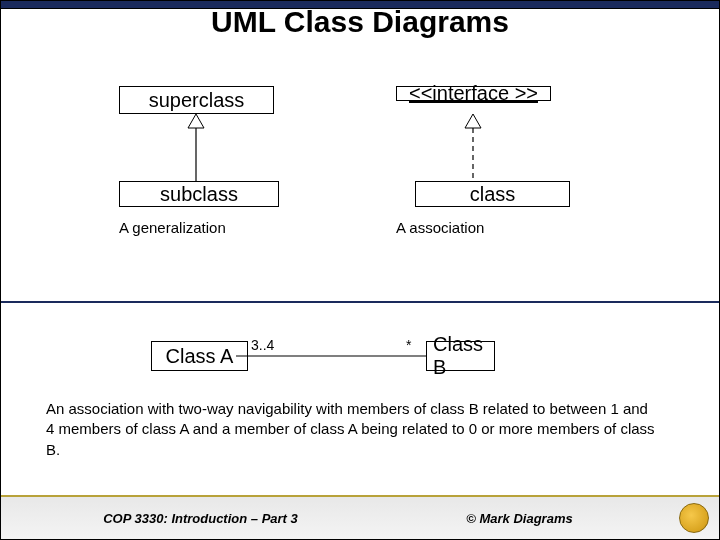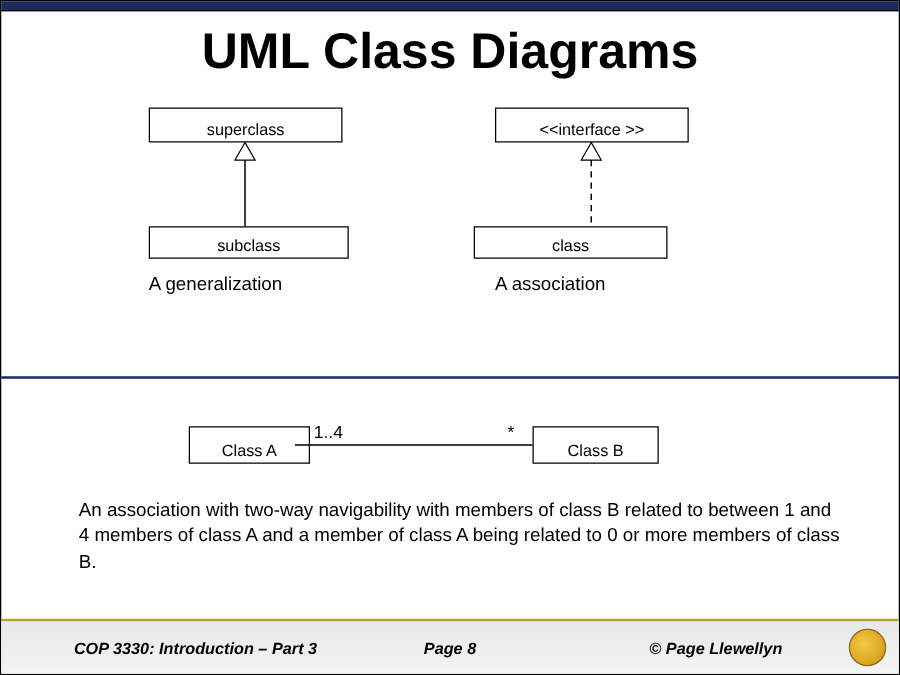--- a/index.html
+++ b/index.html
@@ -12,8 +12,8 @@
   }
   .title {
     text-align: center;
-    font-size: 40px;
-    padding-top: 18px;
+    font-size: 30px;
+    padding-top: 4px;
     color: #000;
   }
   .topbar {

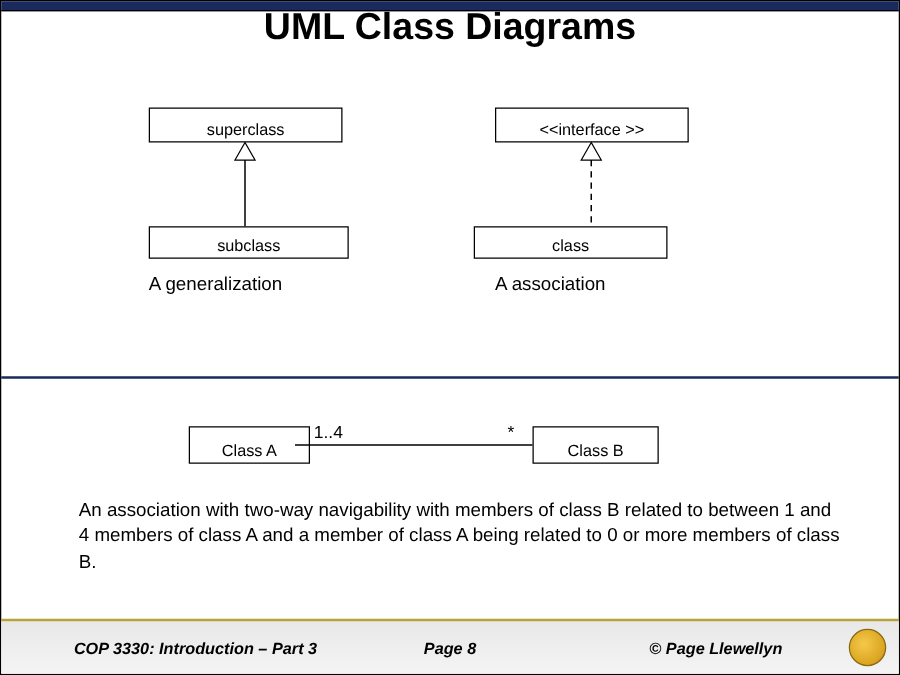--- a/index.html
+++ b/index.html
@@ -29,8 +29,8 @@
     position: absolute;
     border: 1px solid #000;
     background: #fff;
-    font-size: 13px;
-    display: flex; align-items: flex-end; justify-content: center;
+    font-size: 20px;
+    display: flex; align-items: center; justify-content: center;
     padding: 2px 6px;
   }
   .caption {

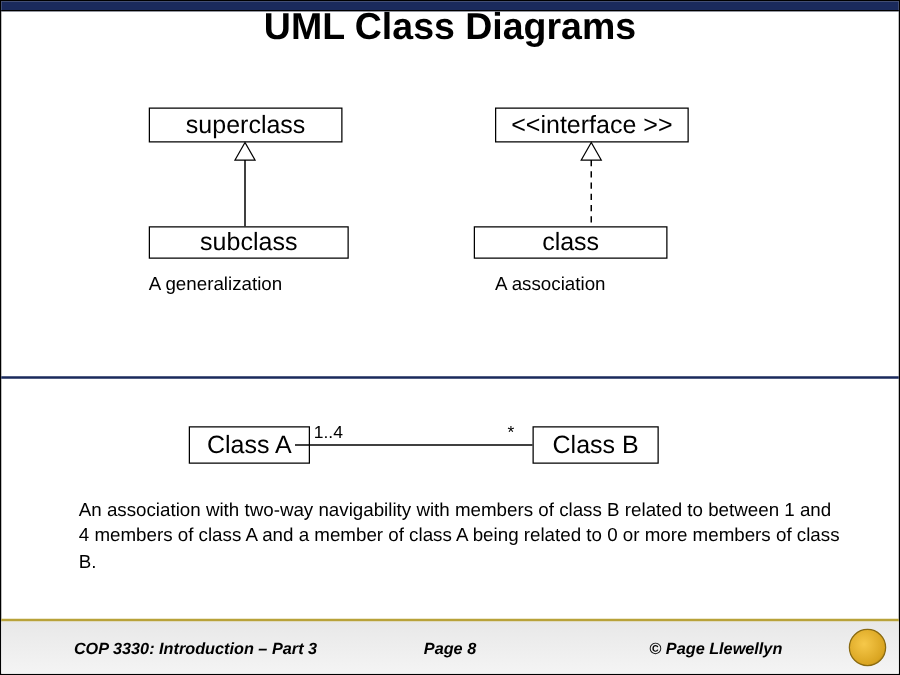--- a/index.html
+++ b/index.html
@@ -83,7 +83,7 @@
   </svg>
   <div class="caption" style="left:118px; top:218px; width:155px;">A generalization</div>
 
-  <div class="box" style="left:395px; top:85px; width:155px; height:28px;">
+  <div class="box" style="left:395px; top:85px; width:155px; height:15px;text-decoration:underline;">
     <span>&lt;&lt;interface &gt;&gt;</span>
   </div>
   <div class="box" style="left:378px; top:180px; width:155px; height:26px;">

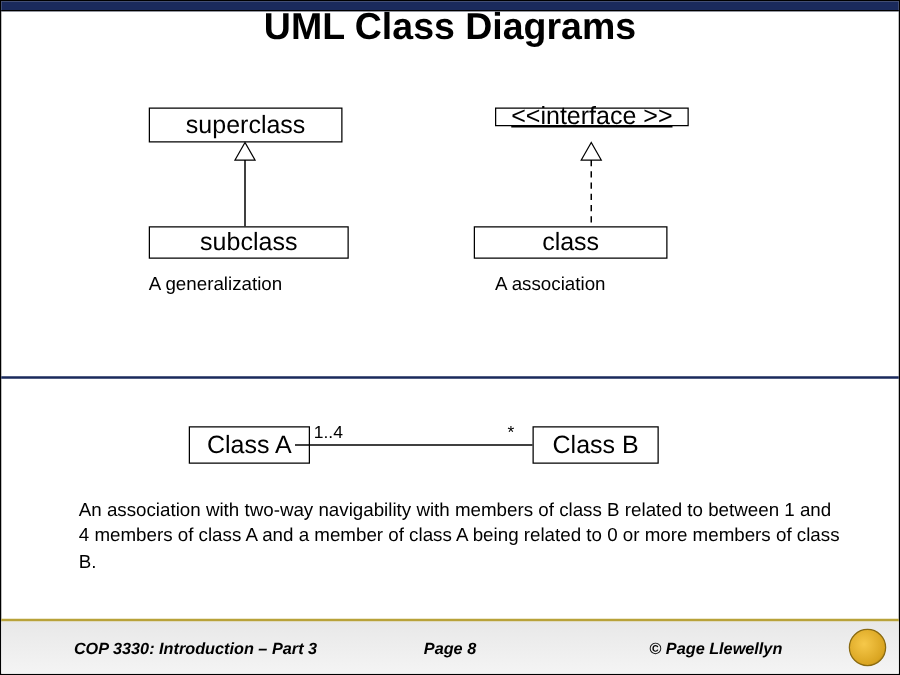--- a/index.html
+++ b/index.html
@@ -86,7 +86,7 @@
   <div class="box" style="left:395px; top:85px; width:155px; height:15px;text-decoration:underline;">
     <span>&lt;&lt;interface &gt;&gt;</span>
   </div>
-  <div class="box" style="left:378px; top:180px; width:155px; height:26px;">
+  <div class="box" style="left:414px; top:180px; width:155px; height:26px;">
     <span>class</span>
   </div>
   <svg class="conn" style="left:395px; top:113px;" width="155" height="67">

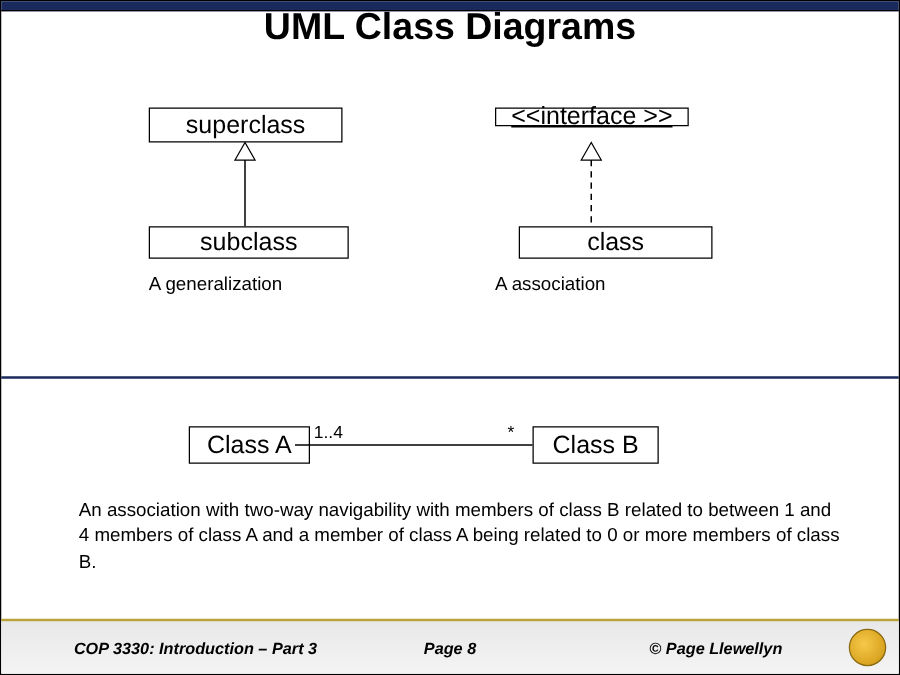--- a/index.html
+++ b/index.html
@@ -106,7 +106,7 @@
   <svg class="conn" style="left:235px; top:340px;" width="190" height="30">
     <line x1="0" y1="15" x2="190" y2="15" stroke="#000" stroke-width="1.2"></line>
   </svg>
-  <div class="mult" style="left:250px; top:336px;">1..4</div>
+  <div class="mult" style="left:250px; top:336px;">3..4</div>
   <div class="mult" style="left:405px; top:336px;">*</div>
 
   <div class="assoc-text" style="left:62px; top:398px; width:610px;">An association with two-way navigability with members of class B related to between 1 and 4 members of class A and a member of class A being related to 0 or more members of class B.</div>

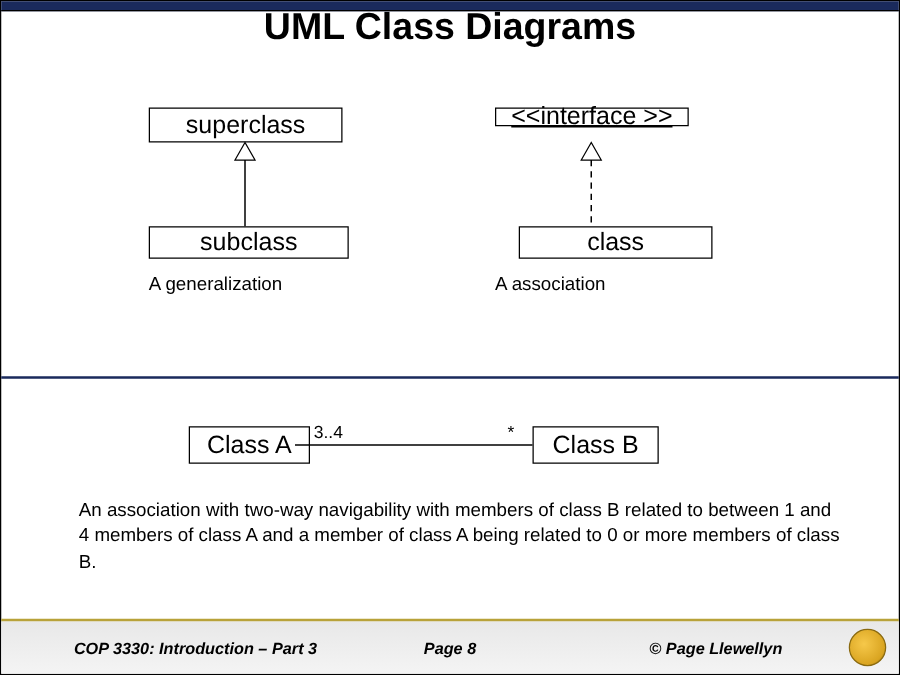--- a/index.html
+++ b/index.html
@@ -100,7 +100,7 @@
   <div class="box" style="left:150px; top:340px; width:97px; height:30px;">
     <span>Class A</span>
   </div>
-  <div class="box" style="left:425px; top:340px; width:101px; height:30px;">
+  <div class="box" style="left:425px; top:340px; width:69px; height:30px;">
     <span>Class B</span>
   </div>
   <svg class="conn" style="left:235px; top:340px;" width="190" height="30">

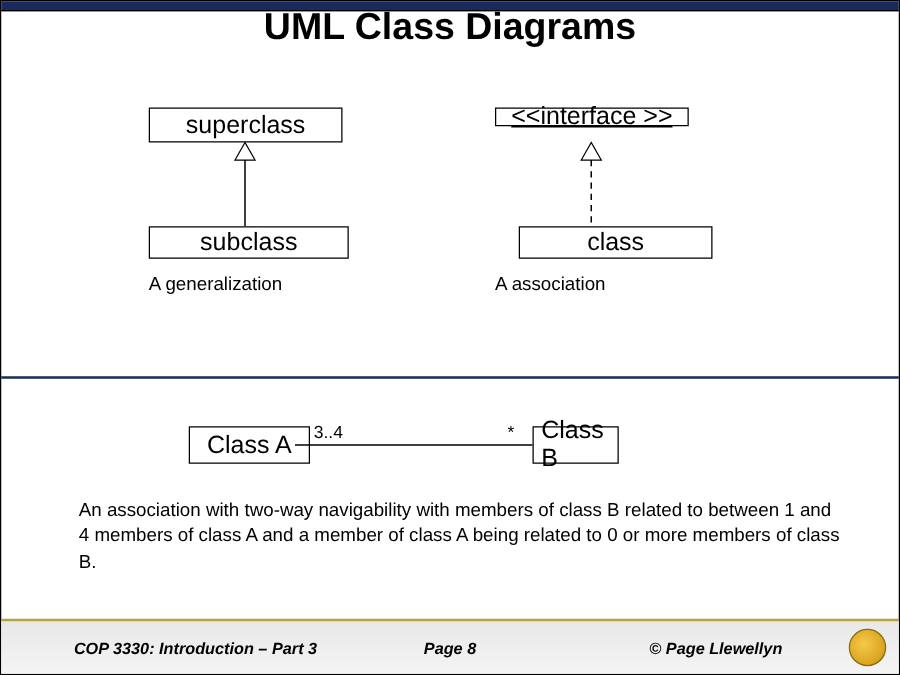--- a/index.html
+++ b/index.html
@@ -109,7 +109,7 @@
   <div class="mult" style="left:250px; top:336px;">3..4</div>
   <div class="mult" style="left:405px; top:336px;">*</div>
 
-  <div class="assoc-text" style="left:62px; top:398px; width:610px;">An association with two-way navigability with members of class B related to between 1 and 4 members of class A and a member of class A being related to 0 or more members of class B.</div>
+  <div class="assoc-text" style="left:45px; top:398px; width:610px;">An association with two-way navigability with members of class B related to between 1 and 4 members of class A and a member of class A being related to 0 or more members of class B.</div>
 
   <div class="footer">
     <div class="fcol left">COP 3330: Introduction – Part 3</div>

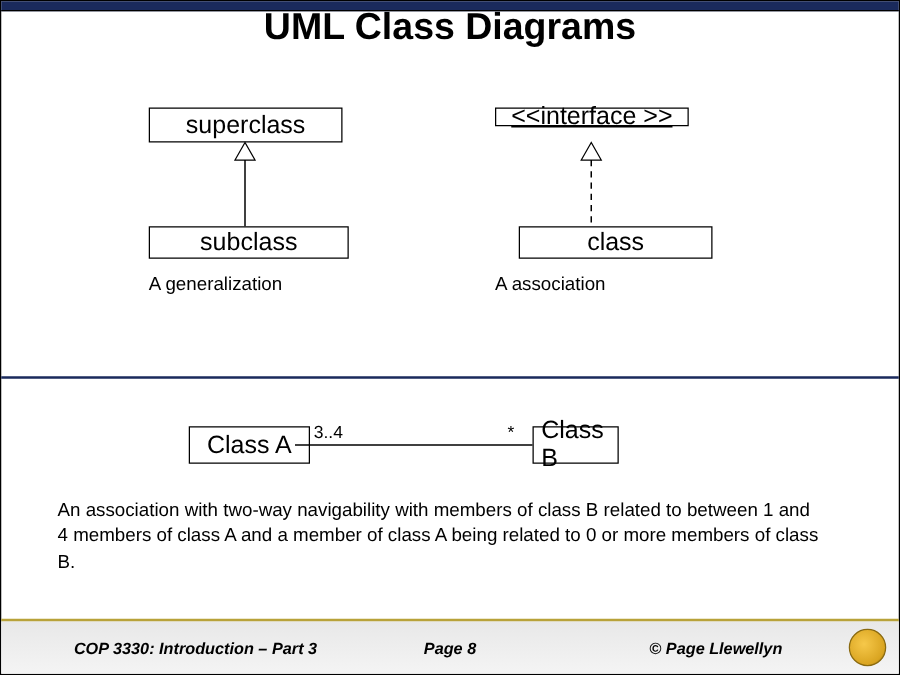--- a/index.html
+++ b/index.html
@@ -53,7 +53,7 @@
     color: #000;
   }
   .footer .fcol { flex: 1; text-align: center; }
-  .footer .fcol.left { text-align: right; padding-left: 40px; }
+  .footer .fcol.left { text-align: center; padding-left: 40px; }
   .footer .logo {
     width: 30px; height: 30px; margin-right: 10px;
     background: radial-gradient(circle at 40% 40%, #f6c84a 0%, #d9a420 70%, #7a5a10 100%);

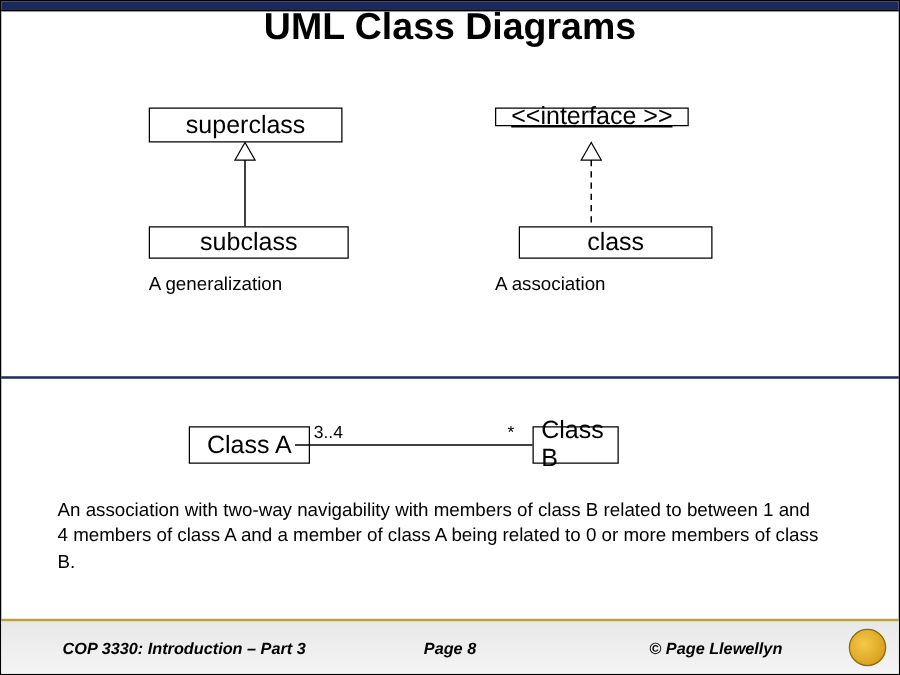--- a/index.html
+++ b/index.html
@@ -113,7 +113,6 @@
 
   <div class="footer">
     <div class="fcol left">COP 3330: Introduction – Part 3</div>
-    <div class="fcol">Page 8</div>
     <div class="fcol">© Page Llewellyn</div>
     <div class="logo"></div>
   </div>

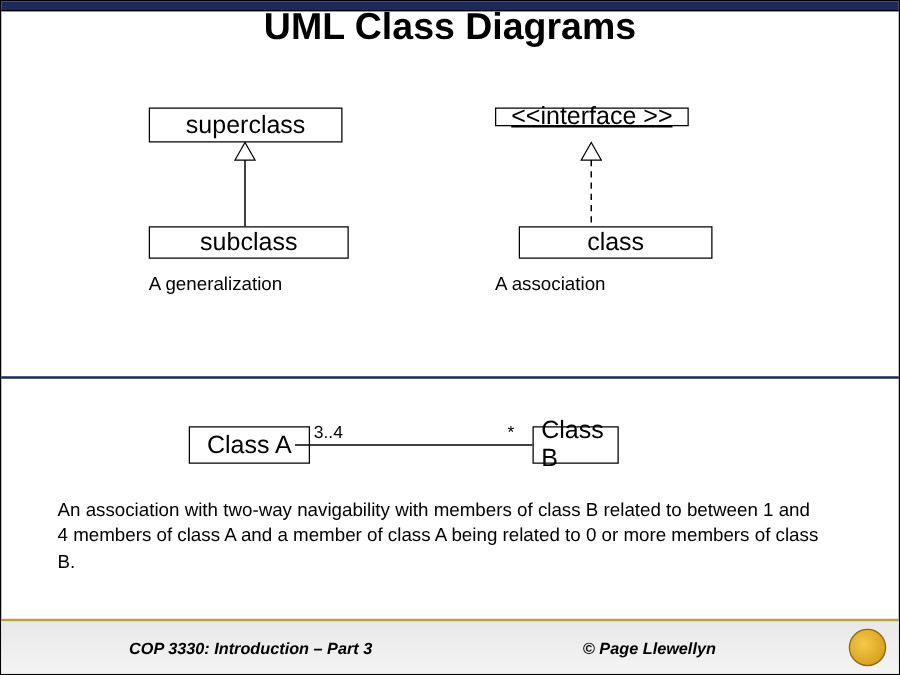--- a/index.html
+++ b/index.html
@@ -113,7 +113,7 @@
 
   <div class="footer">
     <div class="fcol left">COP 3330: Introduction – Part 3</div>
-    <div class="fcol">© Page Llewellyn</div>
+    <div class="fcol">© Mark Diagrams</div>
     <div class="logo"></div>
   </div>
 </div>

